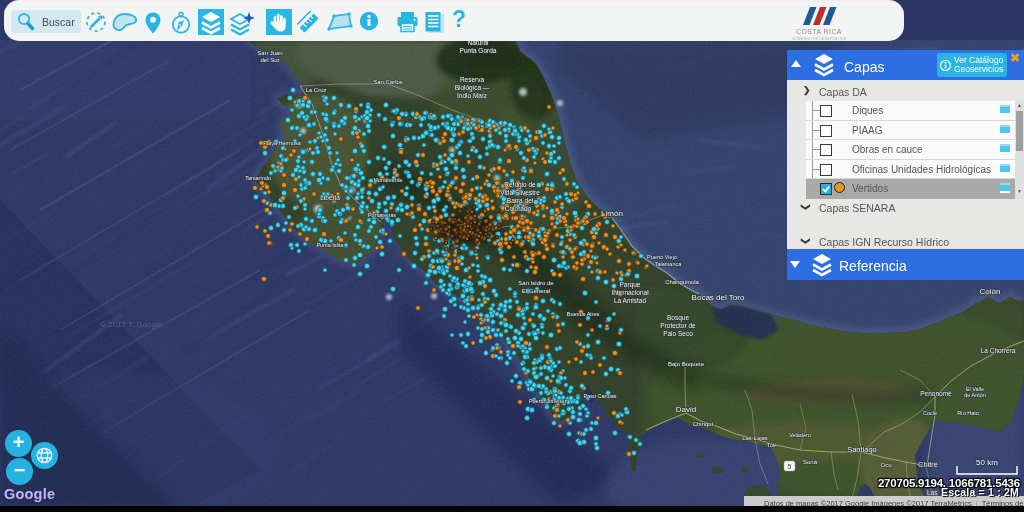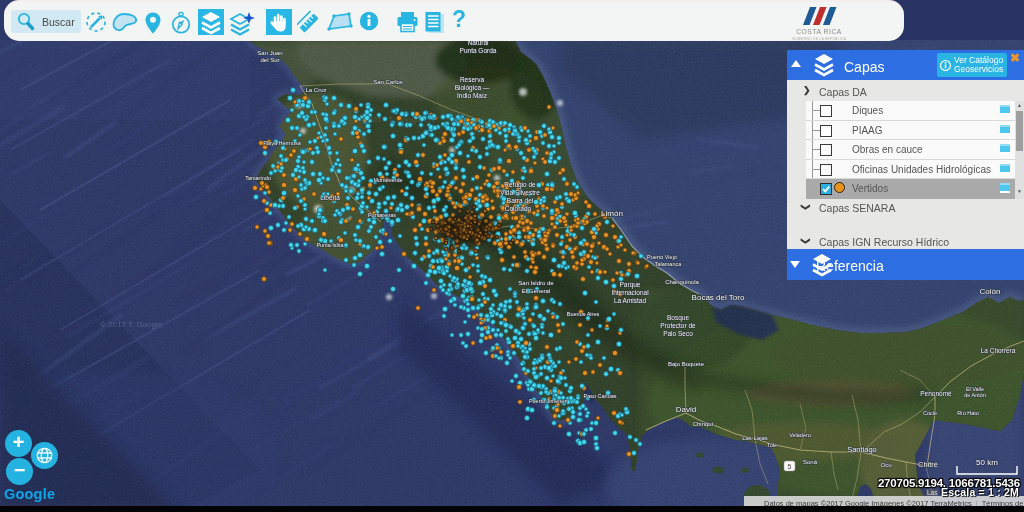--- a/index.html
+++ b/index.html
@@ -2296,7 +2296,7 @@
           <path d="M4,12.5 L13,17.5 L22,12.5" fill="none" stroke="#fff" stroke-width="2.6"></path>
           <path d="M4,18 L13,23 L22,18" fill="none" stroke="#fff" stroke-width="2.6"></path>
         </svg>
-   <span class="phl" style="left:29px">Referencia</span>
+   <span class="phl" style="left:52px">Referencia</span>
  </div>
 </div>
 

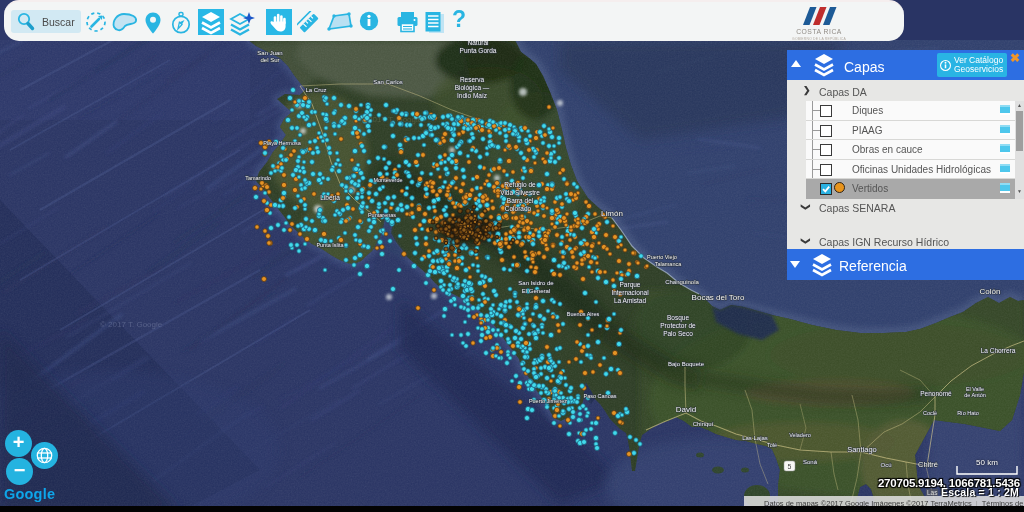--- a/index.html
+++ b/index.html
@@ -47,7 +47,7 @@
 #sthumb{position:absolute;left:1px;top:10px;width:7px;height:40px;background:#9e9e9e;}
 #pref{position:absolute;left:0;top:199px;width:237px;height:31px;background:#2d6ee2;}
 .zbtn{position:absolute;width:27px;height:27px;border-radius:50%;background:#24b3e0;color:#fff;font-size:20px;font-weight:bold;text-align:center;line-height:25px;}
-#glogo{position:absolute;left:4px;top:486px;font-size:14.5px;font-weight:bold;color:#0ea5e9;letter-spacing:0.2px;}
+#glogo{position:absolute;left:4px;top:486px;font-size:14.5px;font-weight:bold;color:#c4b5fd;letter-spacing:0.2px;}
 #attrib{position:absolute;left:744px;top:496px;width:280px;height:14px;white-space:nowrap;background:rgba(222,222,222,0.88);font-size:7.5px;color:#3a3a3a;display:flex;align-items:center;gap:4px;padding-left:20px;box-sizing:border-box;}
 #attrib .sep{color:#999;}
 #attrib .tos{color:#3a3a3a;}

